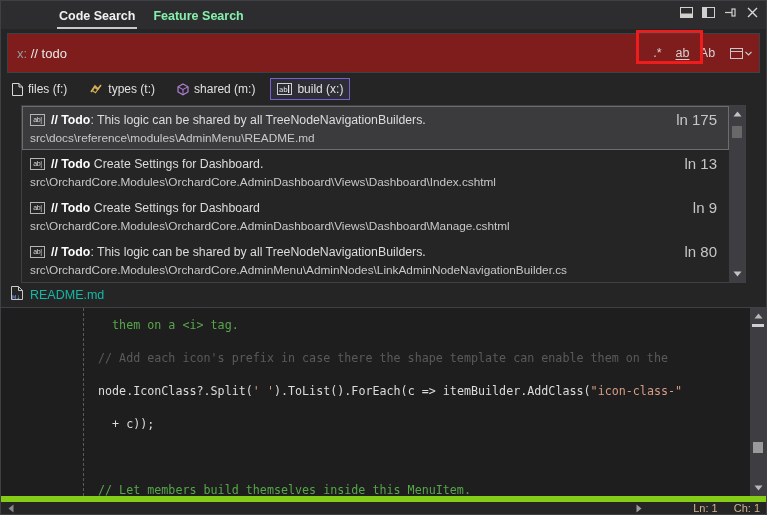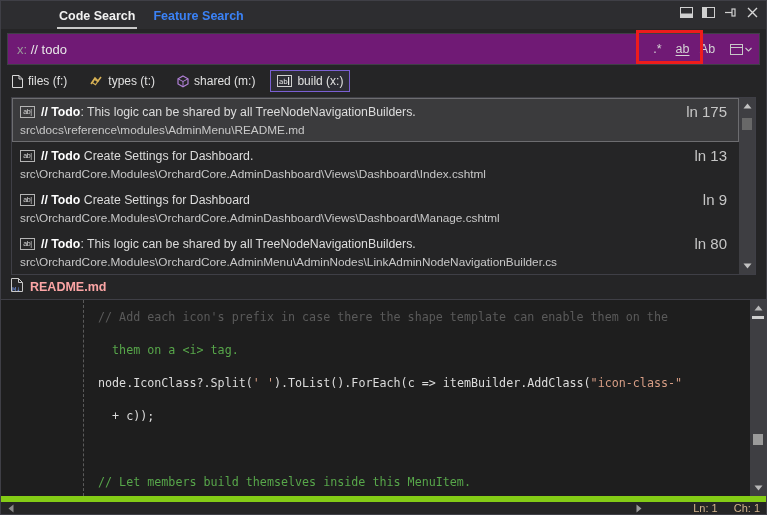--- a/index.html
+++ b/index.html
@@ -36,7 +36,7 @@
     line-height: 1;
   }
   .tab.active { border-bottom-color: #c8c8c8; }
-  .tab.inactive { color: #3b82f6; }
+  .tab.inactive { color: #86efac; }
   .wincontrols {
     position: absolute; right: 6px; top: 4px;
     display: flex; align-items: center; gap: 7px;

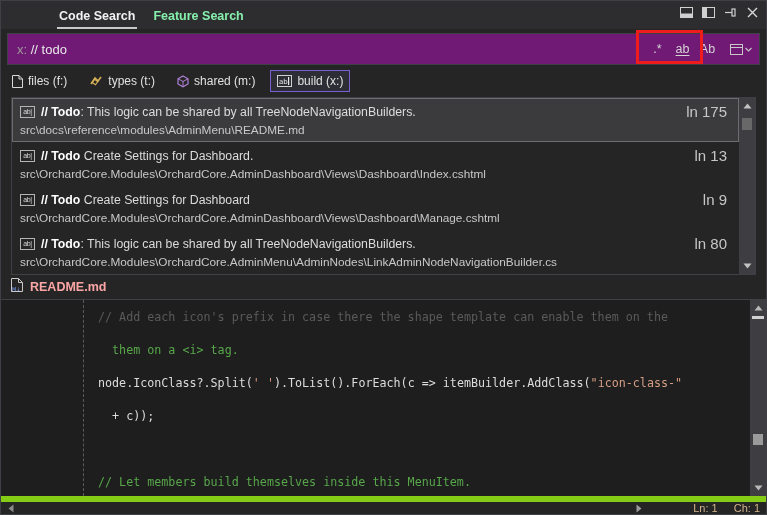--- a/index.html
+++ b/index.html
@@ -46,9 +46,9 @@
 
   
   .searchrow {
-    height: 32px;
+    height: 40px;
     margin: 4px 6px 0 6px;
-    background: #701a75;
+    background: #7f1d1d;
     border: 1px solid #3f3f46;
     display: flex; align-items: center;
     flex: 0 0 auto;

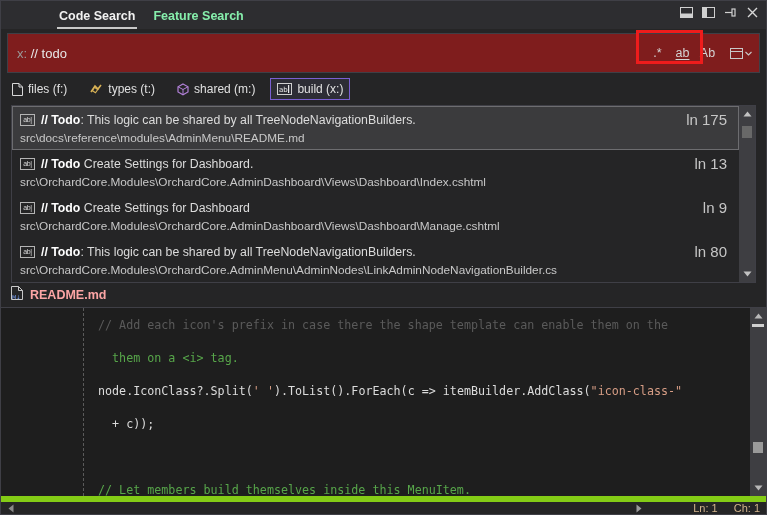--- a/index.html
+++ b/index.html
@@ -106,7 +106,7 @@
   .results {
     flex: 0 0 178px;
     background: #252526;
-    margin: 0 10px;
+    margin: 0 20px;
     border: 1px solid #3f3f46;
     display: flex;
     position: relative;

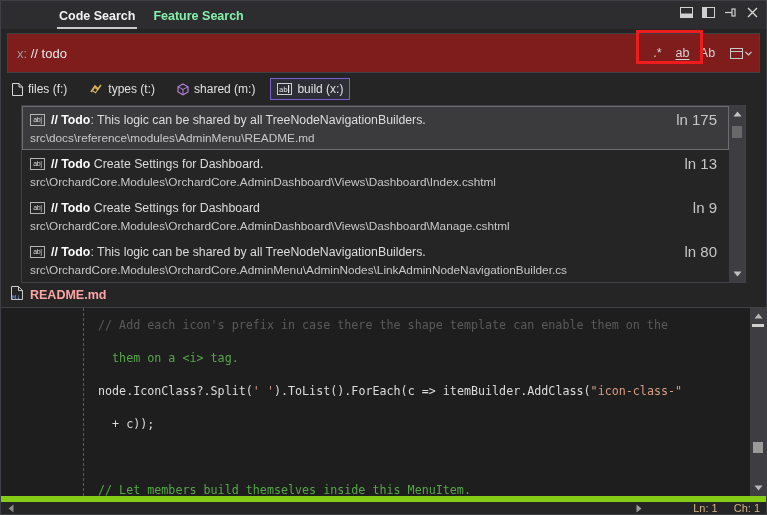--- a/index.html
+++ b/index.html
@@ -174,7 +174,7 @@
     background: #252526;
     flex: 0 0 auto;
   }
-  .file-name { font-size: 12.5px; color: #fca5a5; font-weight: bold; }
+  .file-name { font-size: 12.5px; color: #14b8a6; }
 
   
   .preview {

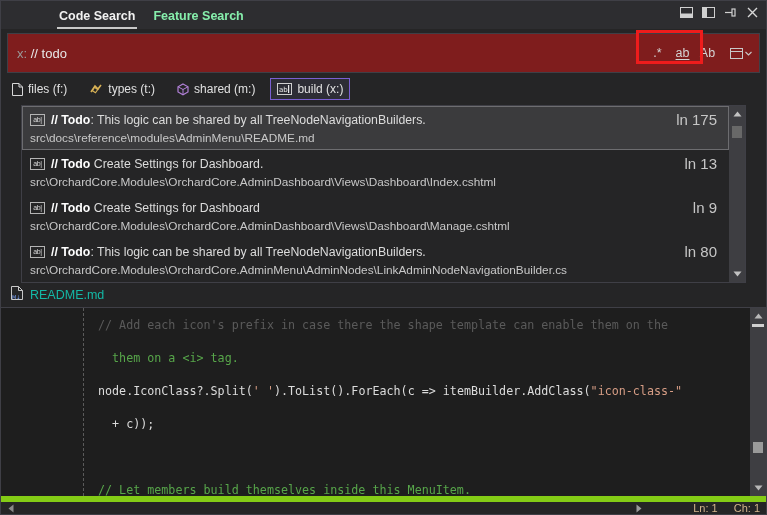--- a/index.html
+++ b/index.html
@@ -405,8 +405,8 @@
     <div class="margin-col"></div>
     <div class="indent-guide"></div>
     <div class="code">
+<div class="cl"><span class="c-comment">  them on a &lt;i&gt; tag.</span></div>
 <div class="cl dim">// Add each icon's prefix in case there the shape template can enable them on the</div>
-<div class="cl"><span class="c-comment">  them on a &lt;i&gt; tag.</span></div>
 <div class="cl">node.IconClass?.Split(<span class="c-str">' '</span>).ToList().ForEach(c =&gt; itemBuilder.AddClass(<span class="c-str">"icon-class-"</span></div>
 <div class="cl">  + c));</div>
 <div class="cl"> </div>

